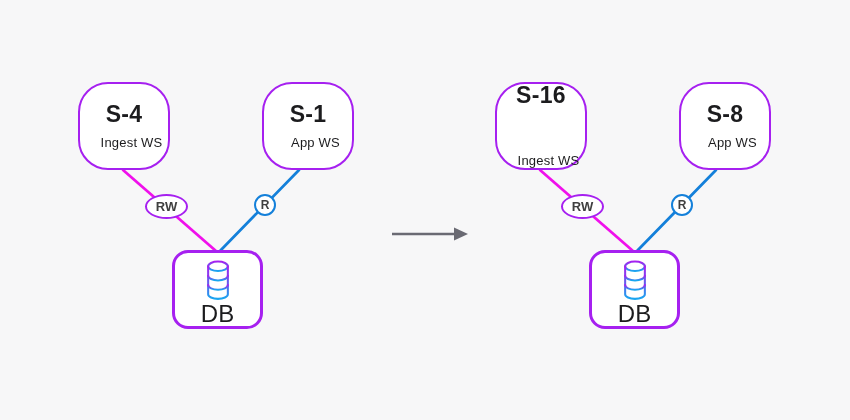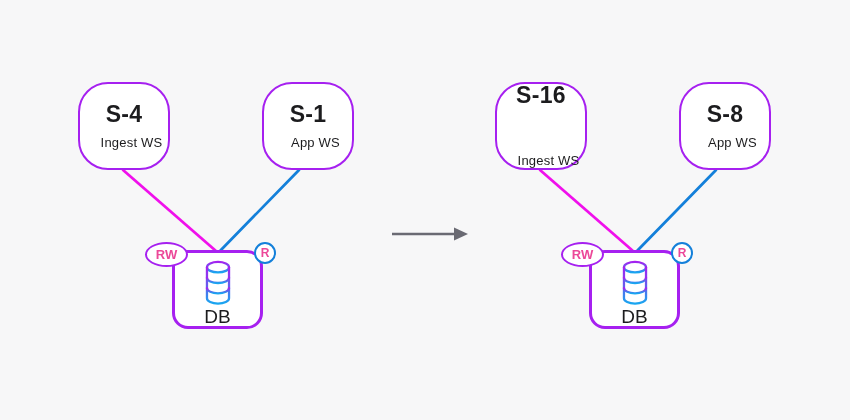--- a/index.html
+++ b/index.html
@@ -67,8 +67,7 @@
     align-items: center;
     justify-content: center;
     font-weight: 700;
-    color: #ec4899;
-    margin-top: 48px;
+    color: #404040;
   }
   .badge-rw {
     width: 43px; height: 25px;

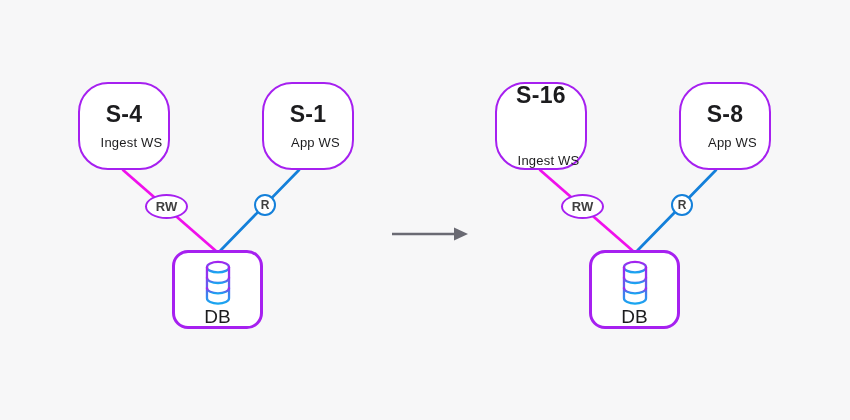--- a/index.html
+++ b/index.html
@@ -54,7 +54,7 @@
   }
   .db-icon { display: block; }
   .db-label {
-    font-size: 19px;
+    font-size: 24px;
     font-weight: 500;
     margin-top: 1px;
     line-height: 1;

